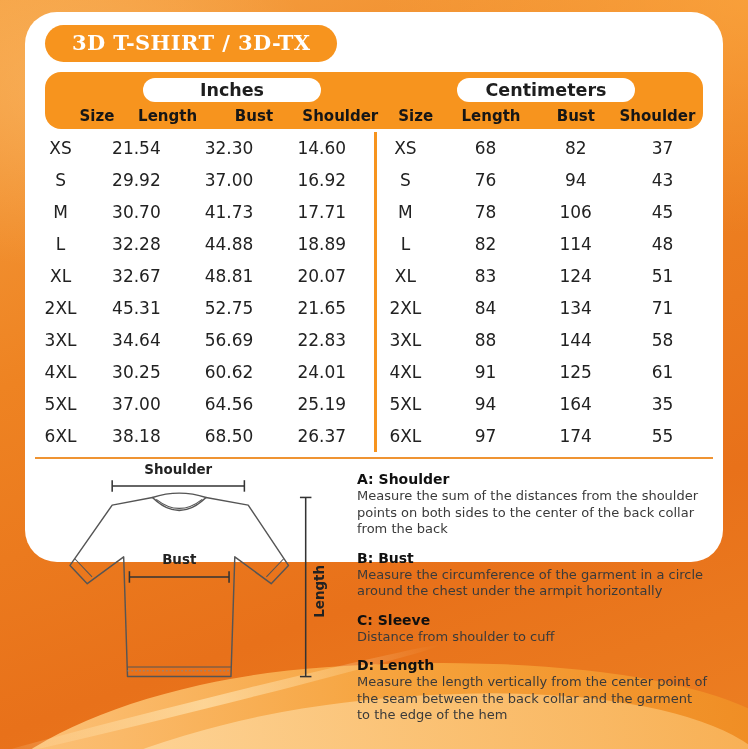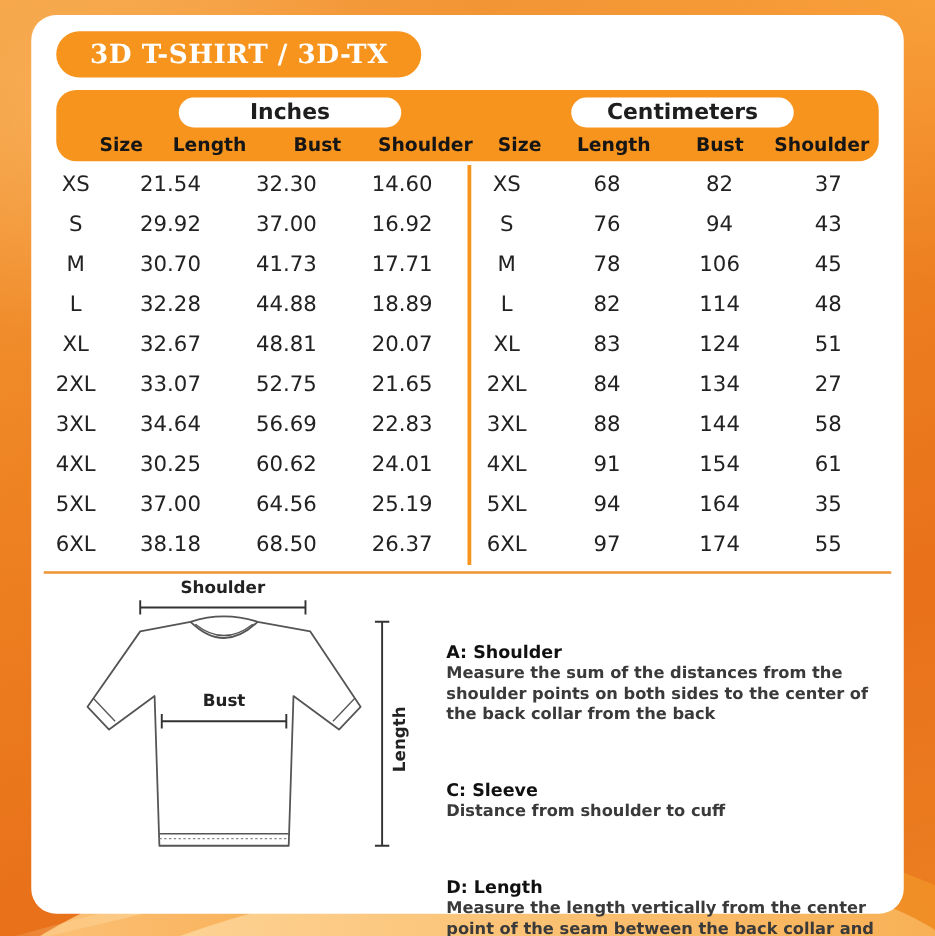--- a/index.html
+++ b/index.html
@@ -28,8 +28,8 @@
       border-radius:50%;transform:rotate(-14deg);}
 
   .card{
-    position:absolute;left:25px;top:12px;width:698px;height:719px;
-    background:#fff;border-radius:20px;z-index:1;
+    position:absolute;left:25px;top:12px;width:698px;height:550px;
+    background:#fff;border-radius:32px;z-index:1;
   }
   .title-pill{
     display:inline-block;margin:13px 0 0 20px;

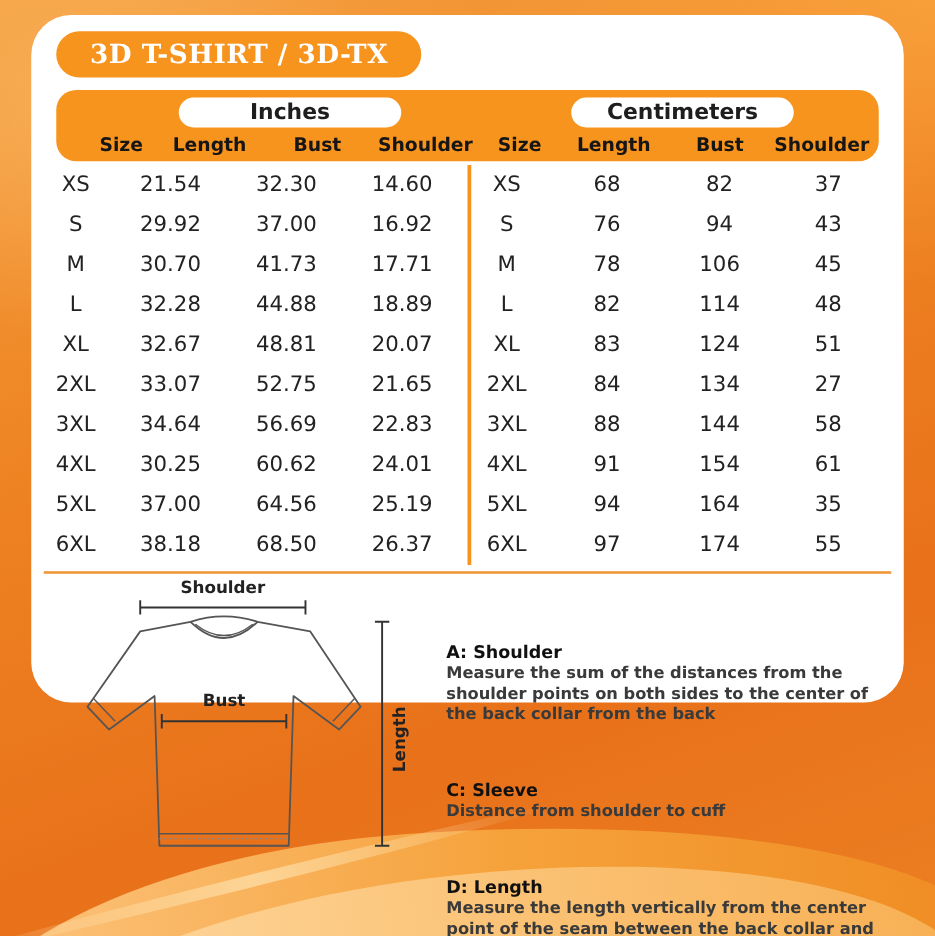--- a/index.html
+++ b/index.html
@@ -143,7 +143,7 @@
 
         <div class="row g-in">
           <span>2XL</span>
-          <span>33.07</span>
+          <span>45.31</span>
           <span>52.75</span>
           <span>21.65</span>
         </div>

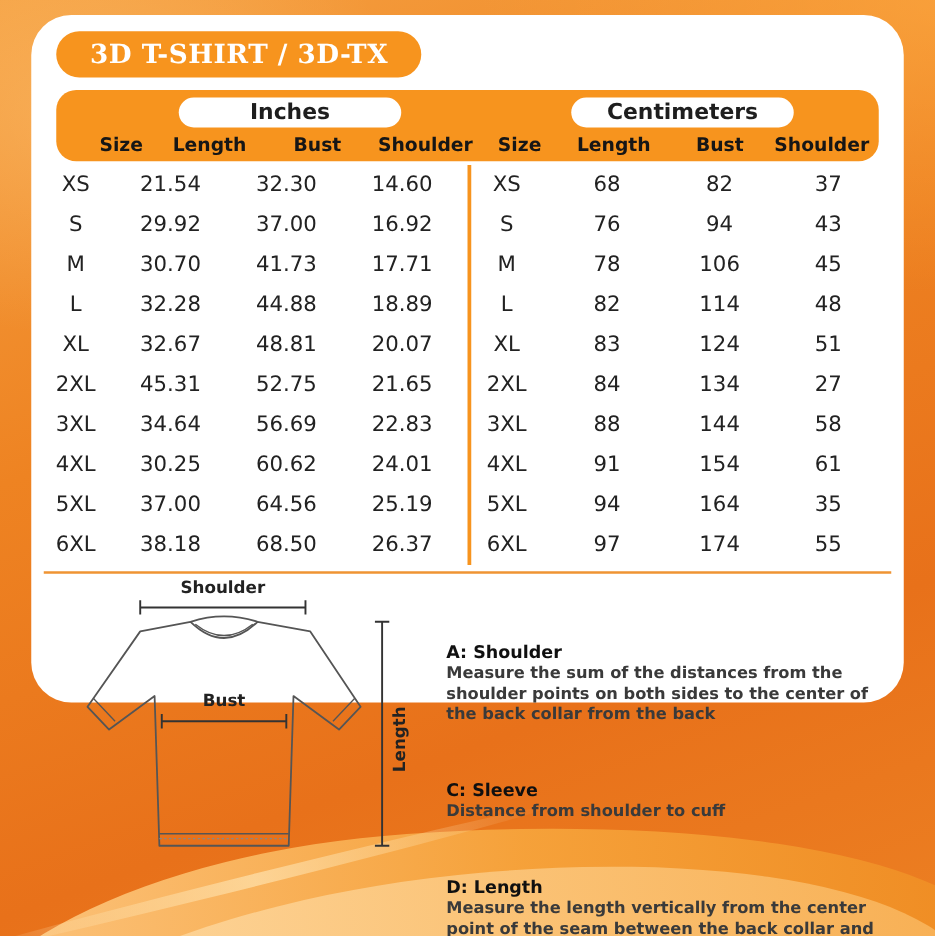--- a/index.html
+++ b/index.html
@@ -218,7 +218,7 @@
           <span>2XL</span>
           <span>84</span>
           <span>134</span>
-          <span>27</span>
+          <span>71</span>
         </div>
 
         <div class="row g-cm">

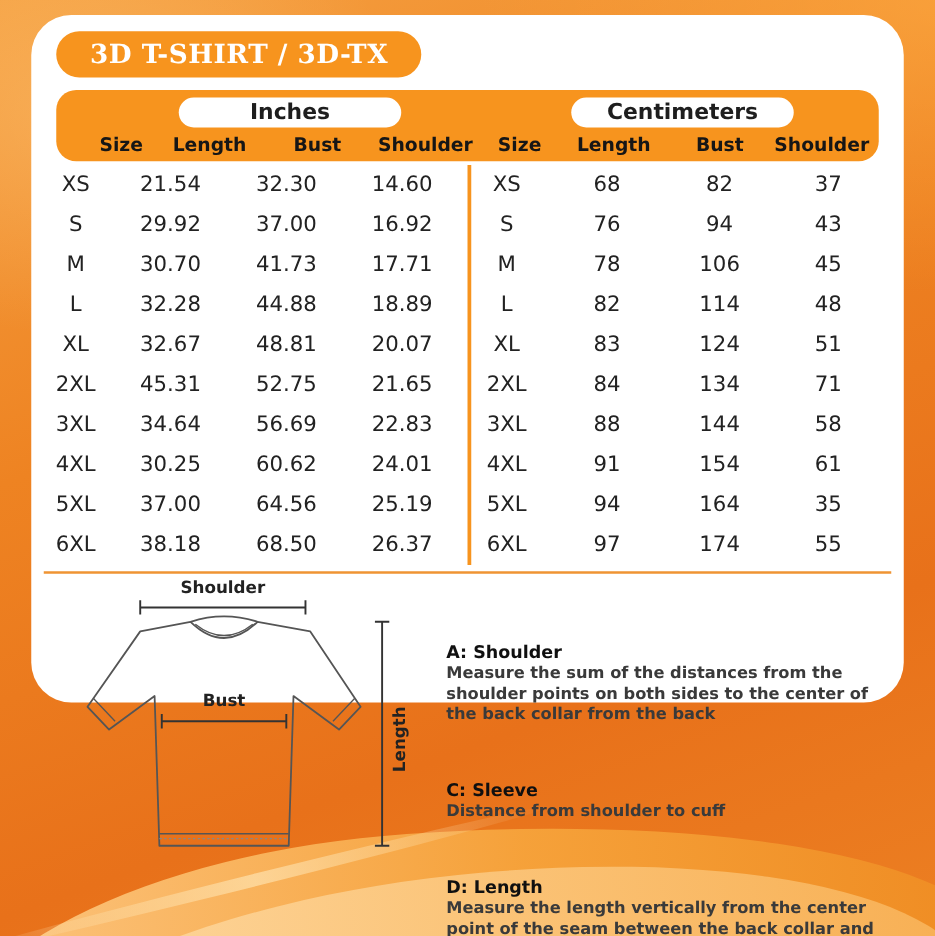--- a/index.html
+++ b/index.html
@@ -231,7 +231,7 @@
         <div class="row g-cm">
           <span>4XL</span>
           <span>91</span>
-          <span>154</span>
+          <span>125</span>
           <span>61</span>
         </div>
 

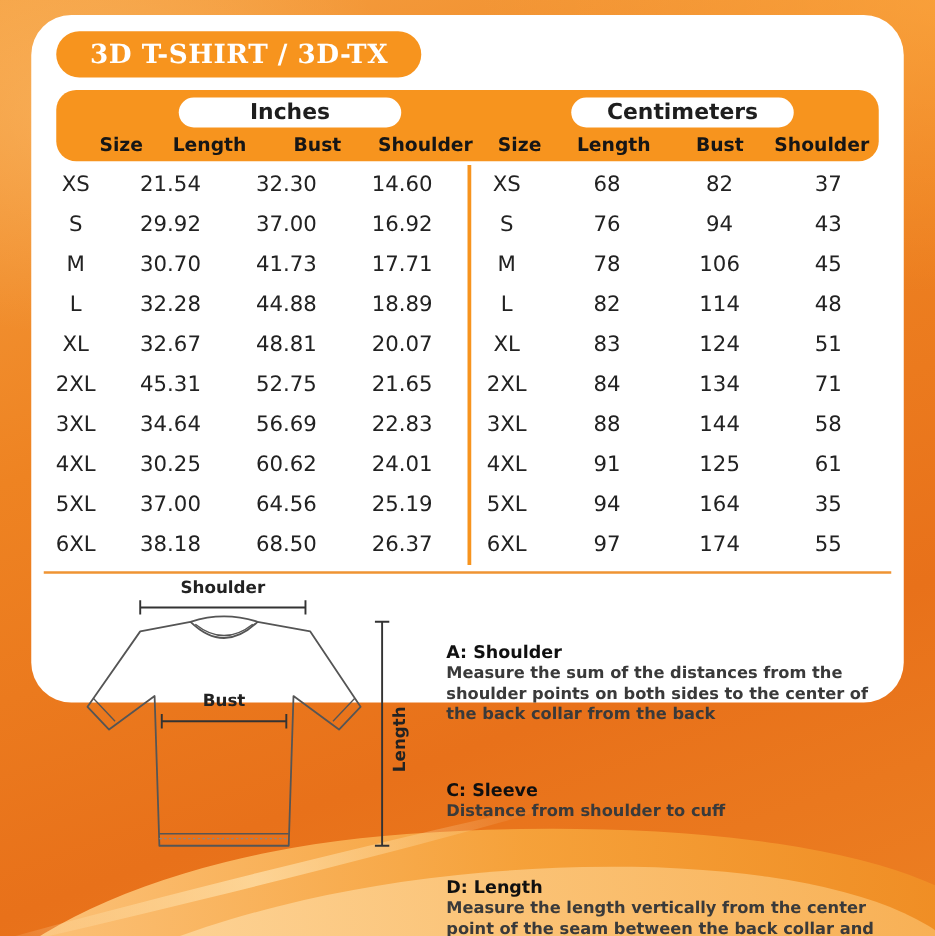--- a/index.html
+++ b/index.html
@@ -60,7 +60,7 @@
   .bottom{display:flex;margin:3px 0 0 26px;}
   .tshirt-wrap{width:292px;flex:none;}
   .defs{padding:8px 14px 0 14px;width:380px;}
-  .def{margin-bottom:11px;margin-top:43px;}
+  .def{margin-bottom:11px;}
   .def .term{font-size:14px;font-weight:700;color:#101010;line-height:18px;}
   .def .desc{font-size:13px;font-weight:700;color:#3a3a3a;line-height:16.5px;}
   svg text{font-family:"DejaVu Sans", sans-serif;}

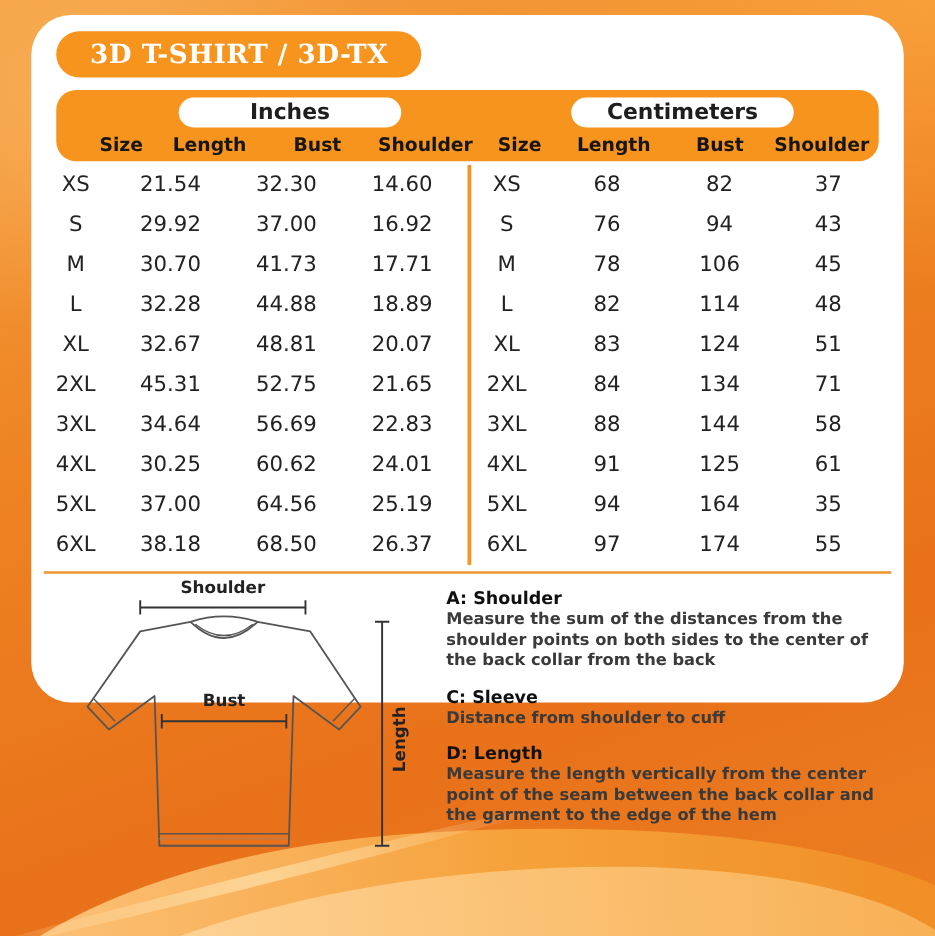--- a/index.html
+++ b/index.html
@@ -62,7 +62,7 @@
   .defs{padding:8px 14px 0 14px;width:380px;}
   .def{margin-bottom:11px;}
   .def .term{font-size:14px;font-weight:700;color:#101010;line-height:18px;}
-  .def .desc{font-size:13px;font-weight:700;color:#3a3a3a;line-height:16.5px;}
+  .def .desc{font-size:13px;font-weight:400;color:#3a3a3a;line-height:16.5px;}
   svg text{font-family:"DejaVu Sans", sans-serif;}
 </style>
 </head>

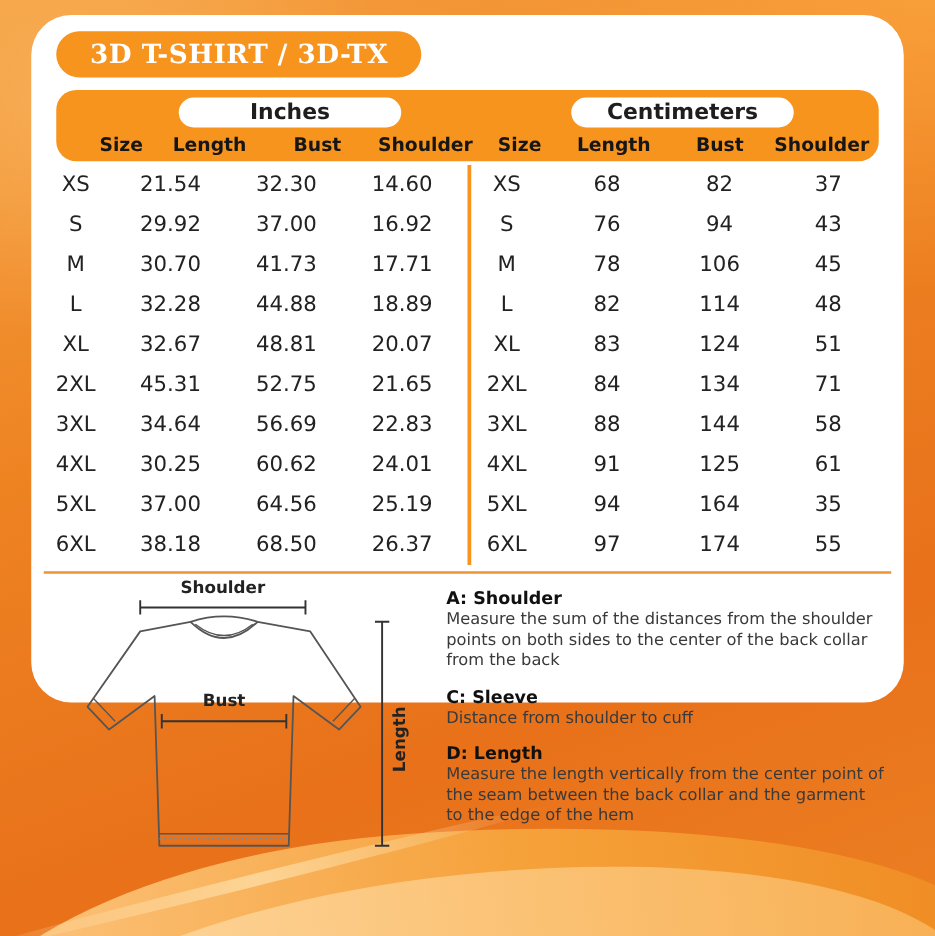--- a/index.html
+++ b/index.html
@@ -298,6 +298,10 @@
         <div class="desc">Measure the sum of the distances from the shoulder points on both sides to the center of the back collar from the back</div>
       </div>
       <div class="def">
+        <div class="term">B: Bust</div>
+        <div class="desc">Measure the circumference of the garment in a circle around the chest under the armpit horizontally</div>
+      </div>
+      <div class="def">
         <div class="term">C: Sleeve</div>
         <div class="desc">Distance from shoulder to cuff</div>
       </div>

